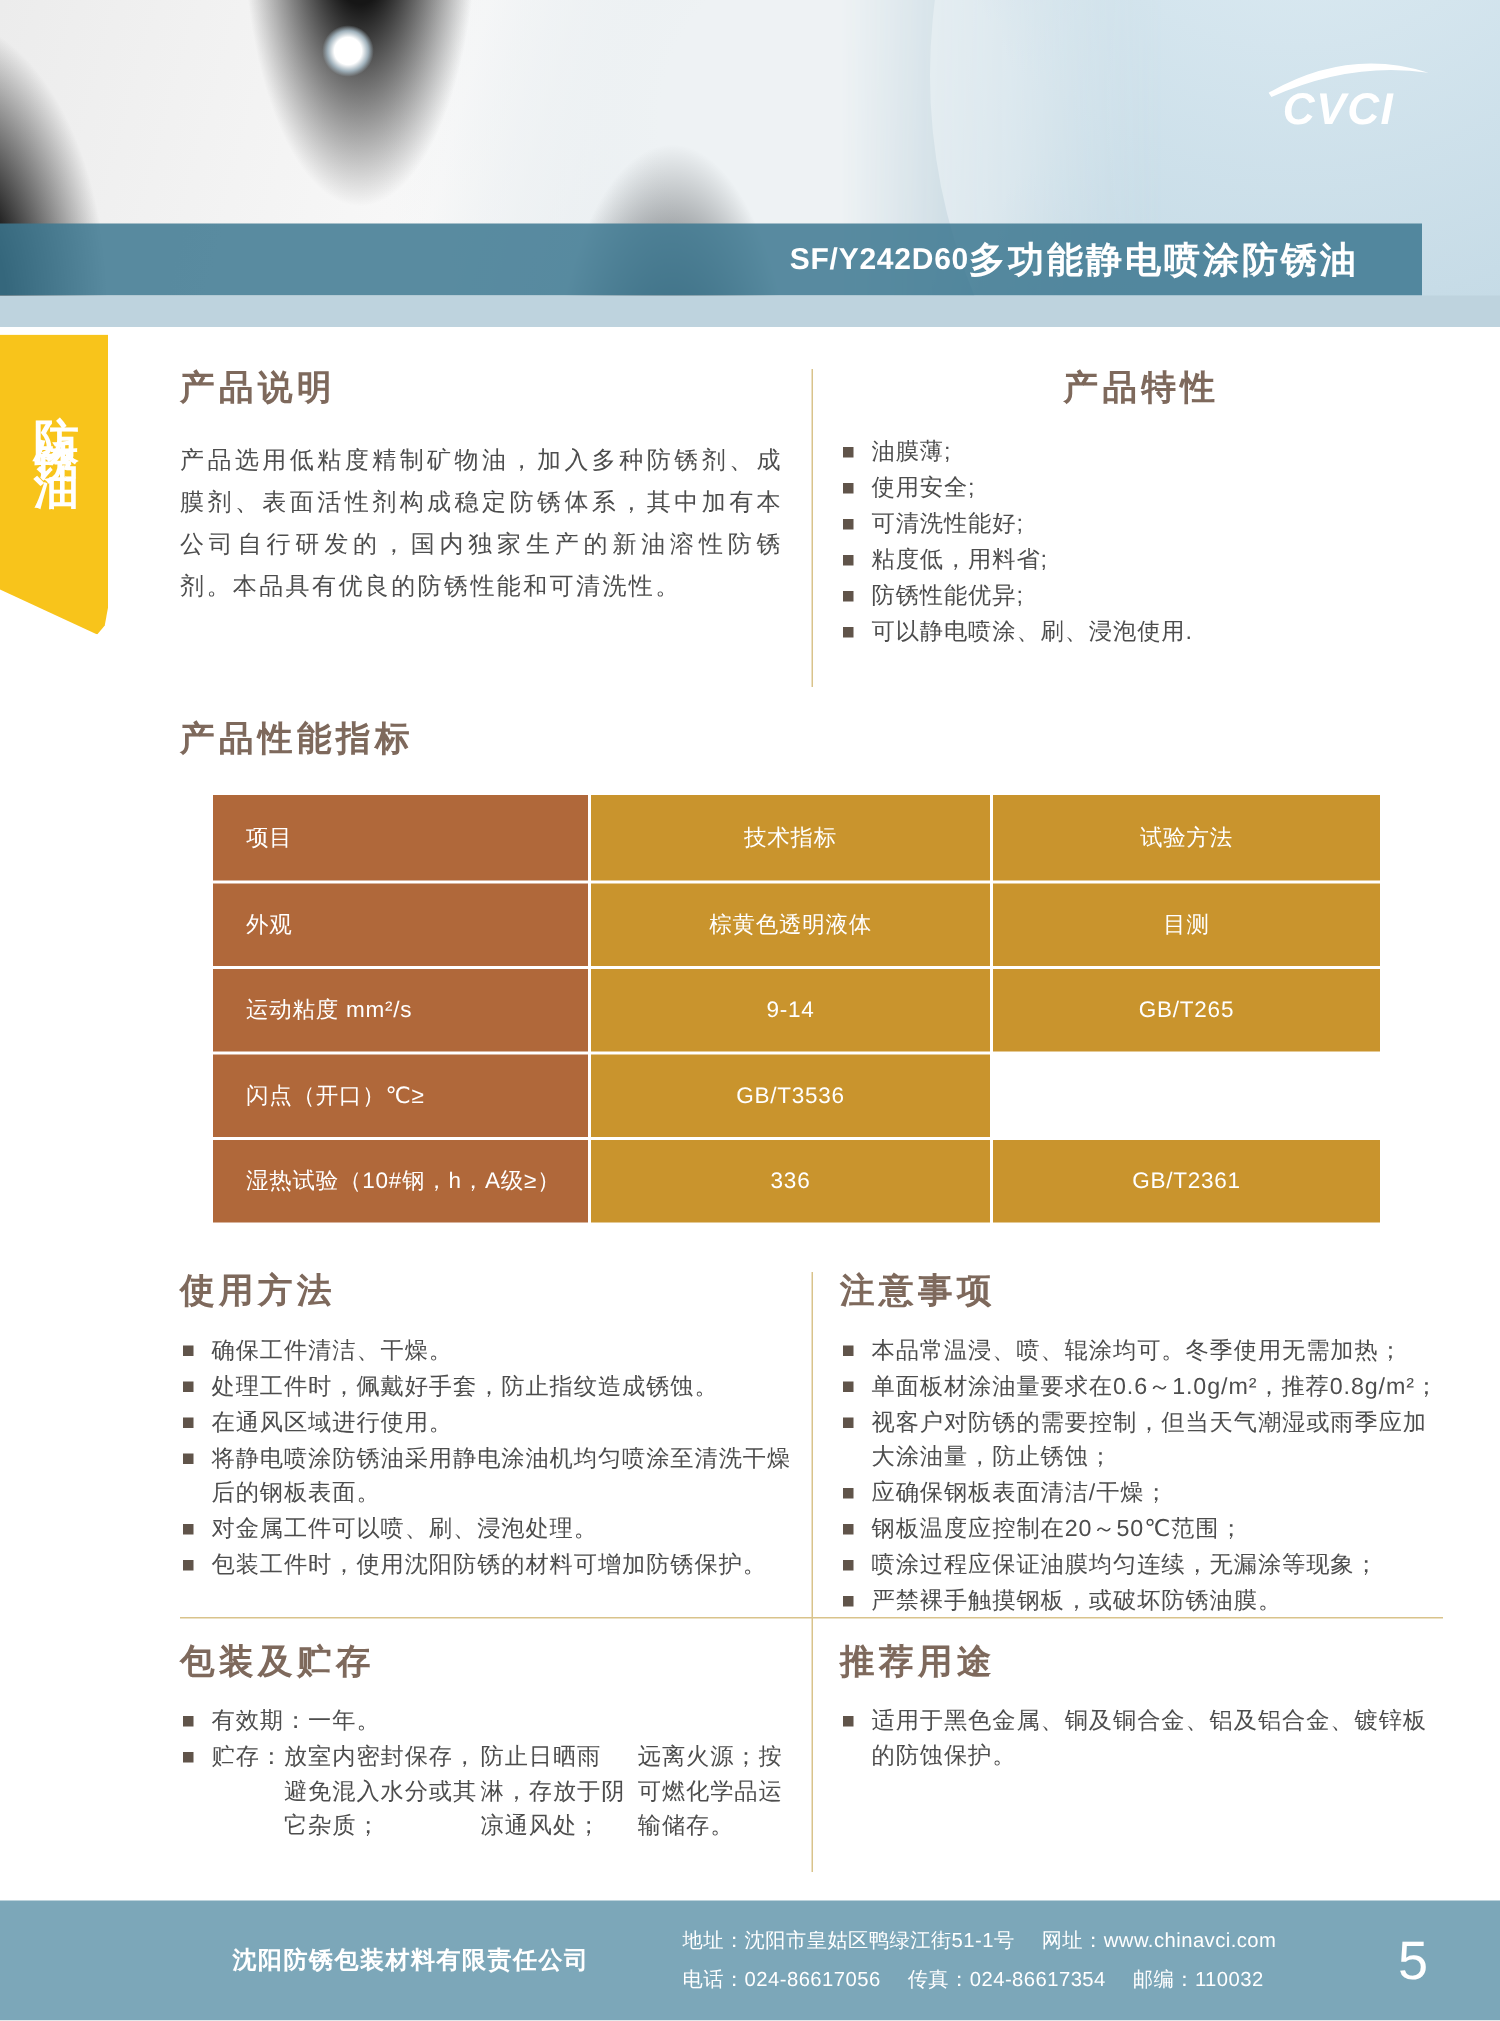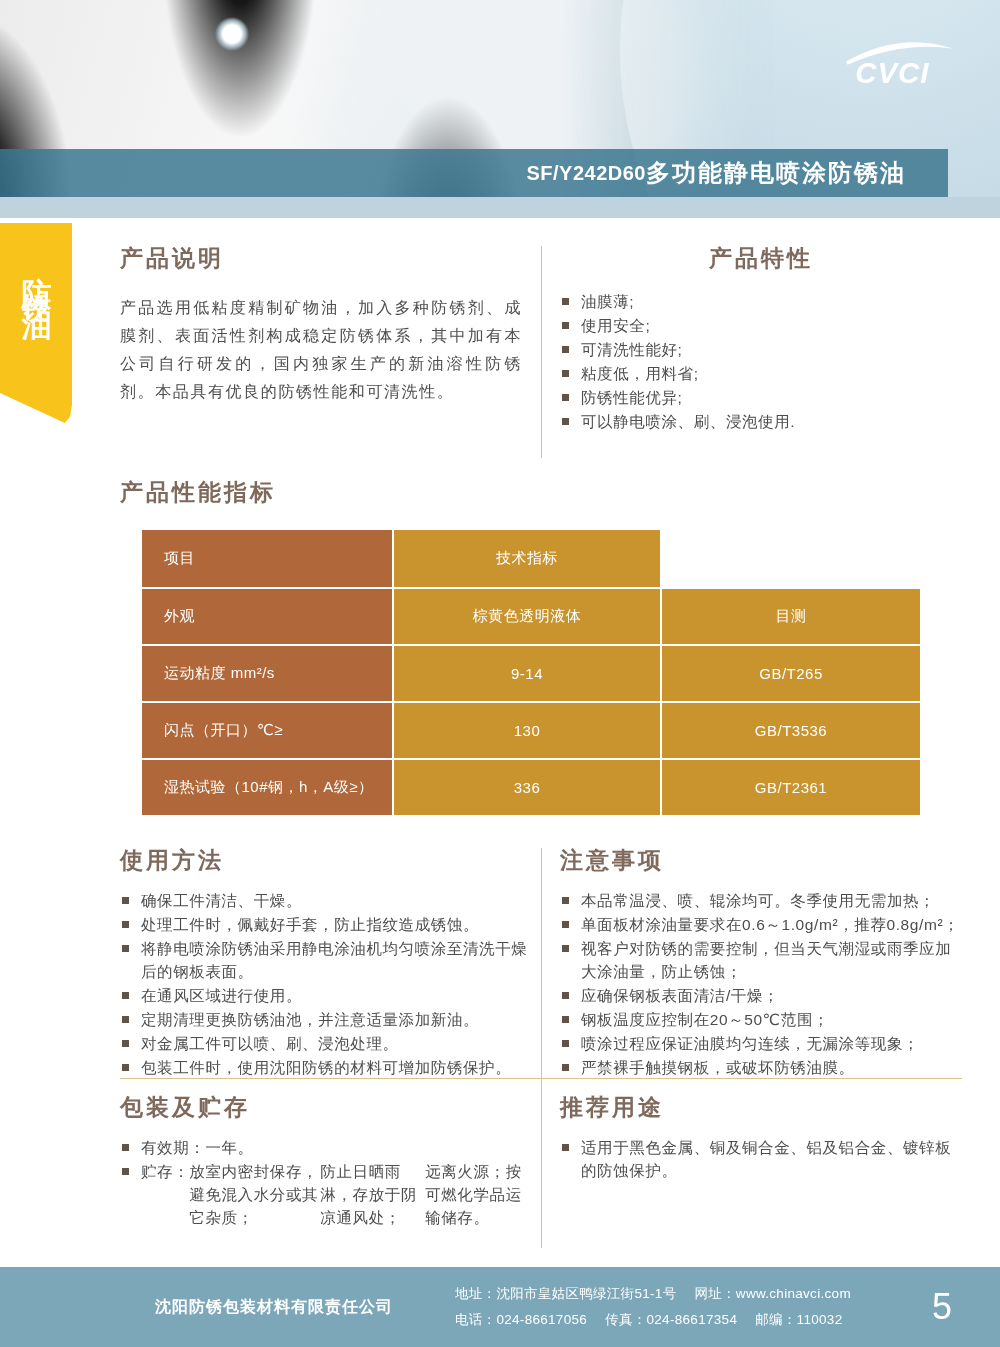--- a/index.html
+++ b/index.html
@@ -141,6 +141,7 @@
       <div class="prow phead">
         <div class="c1">项目</div>
         <div class="c2">技术指标</div>
+        <div class="c3">试验方法</div>
       </div>
       <div style="display:contents">
         

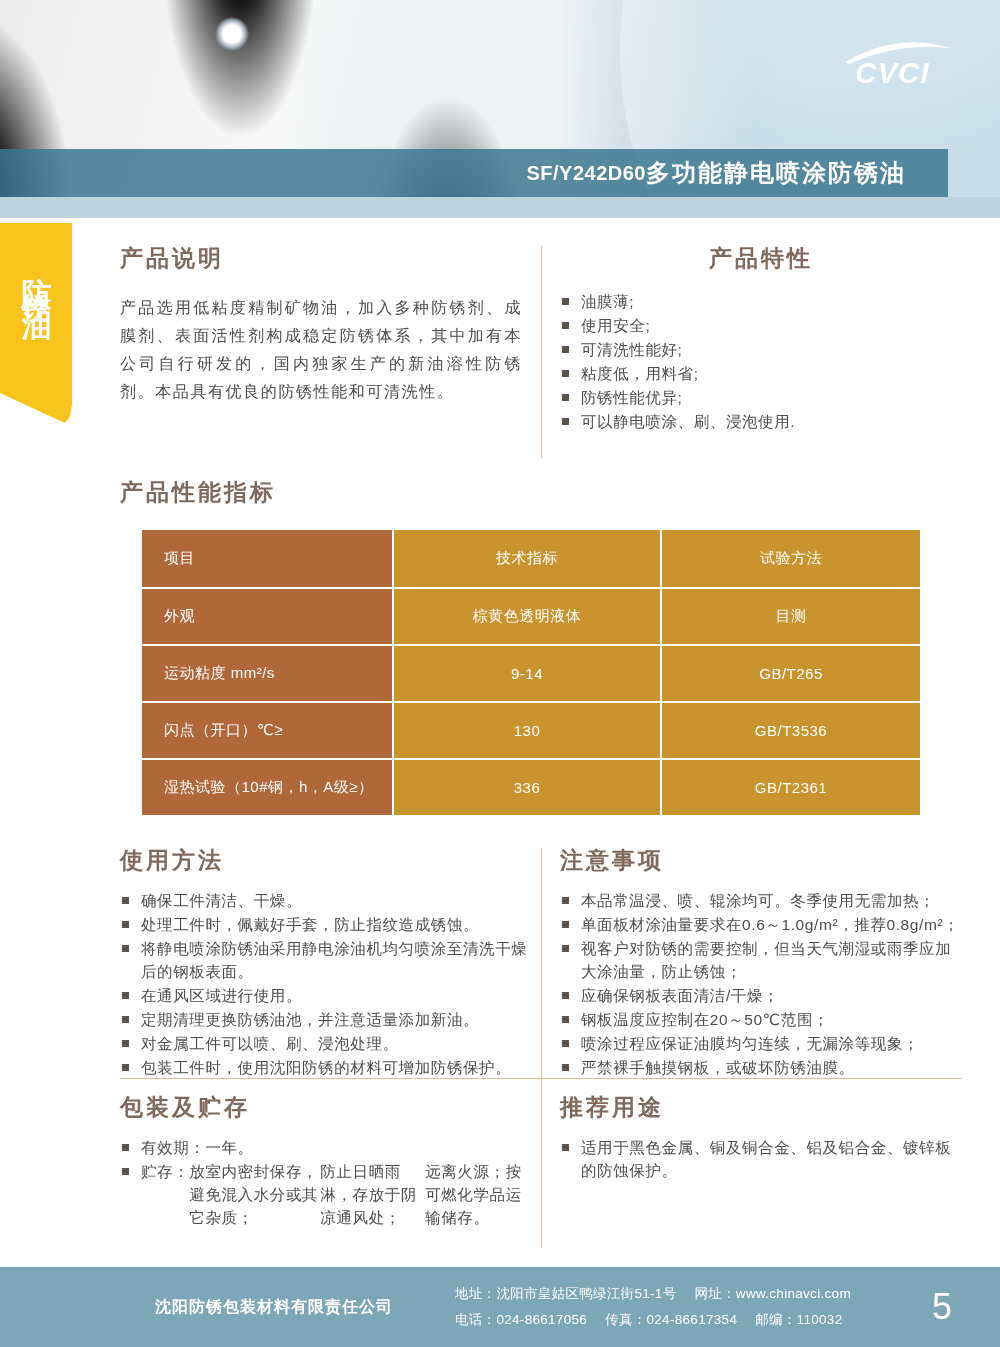--- a/index.html
+++ b/index.html
@@ -160,7 +160,6 @@
         
           <div class="prow">
             <div class="c1">闪点（开口）℃≥</div>
-            <div class="c2">130</div>
             <div class="c3">GB/T3536</div>
           </div>
         

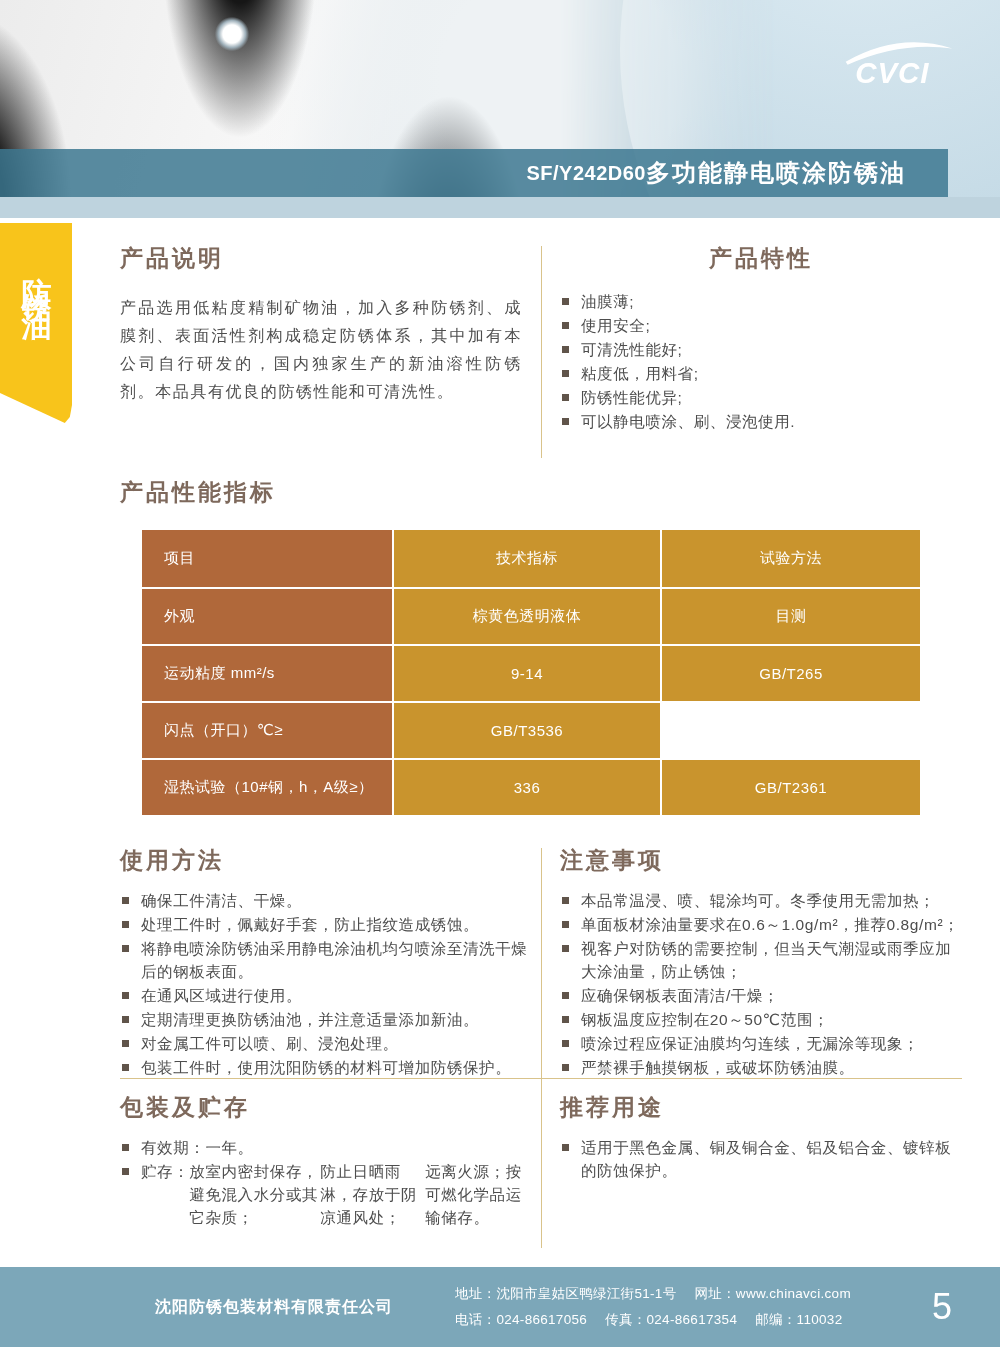--- a/index.html
+++ b/index.html
@@ -188,12 +188,12 @@
 
         <li class="bullet">
           <span class="sq"></span>
+          <span class="bt">在通风区域进行使用。</span>
+        </li>
+
+        <li class="bullet">
+          <span class="sq"></span>
           <span class="bt">将静电喷涂防锈油采用静电涂油机均匀喷涂至清洗干燥后的钢板表面。</span>
-        </li>
-
-        <li class="bullet">
-          <span class="sq"></span>
-          <span class="bt">在通风区域进行使用。</span>
         </li>
 
         <li class="bullet">

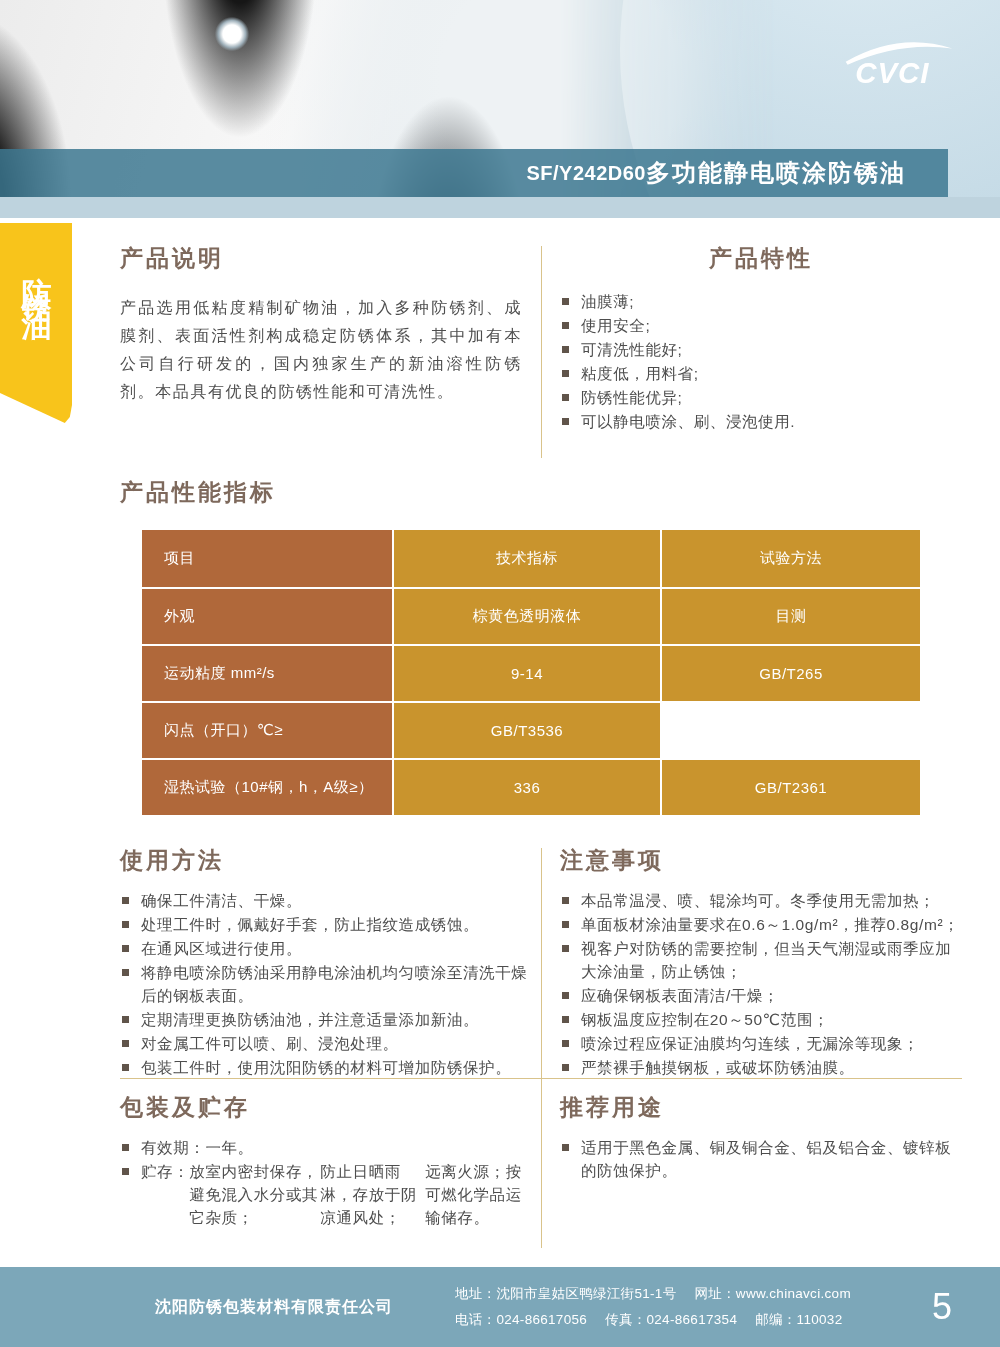--- a/index.html
+++ b/index.html
@@ -196,10 +196,6 @@
           <span class="bt">将静电喷涂防锈油采用静电涂油机均匀喷涂至清洗干燥后的钢板表面。</span>
         </li>
 
-        <li class="bullet">
-          <span class="sq"></span>
-          <span class="bt">定期清理更换防锈油池，并注意适量添加新油。</span>
-        </li>
 
         <li class="bullet">
           <span class="sq"></span>

